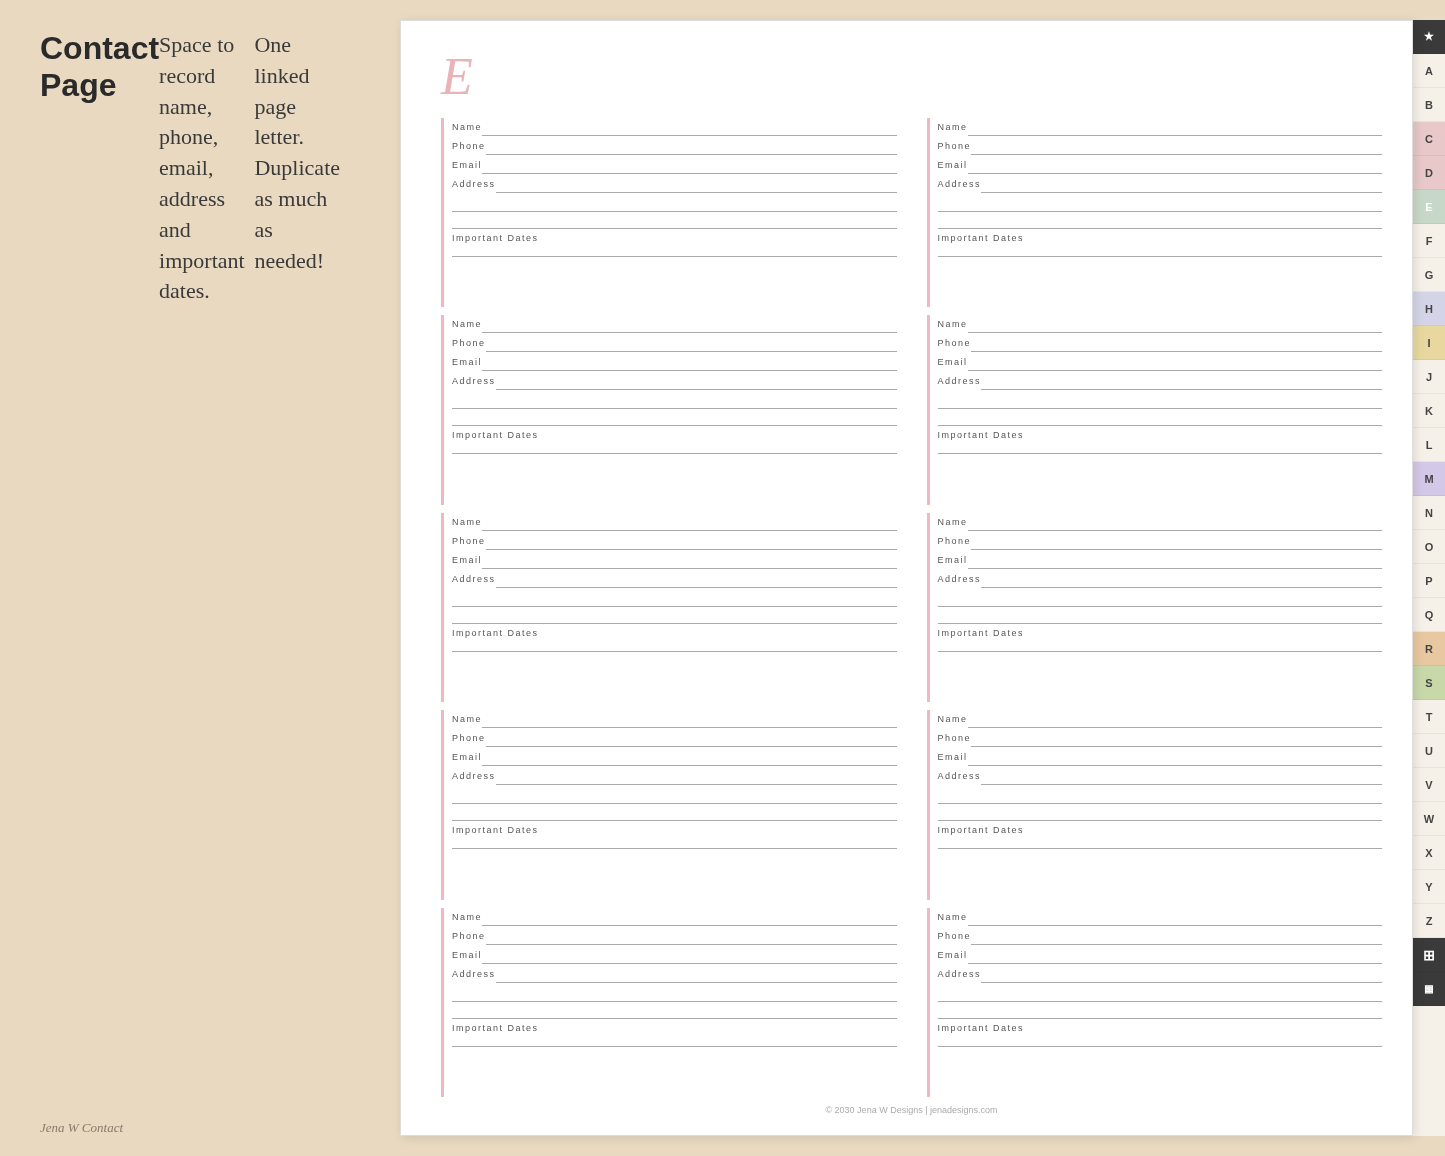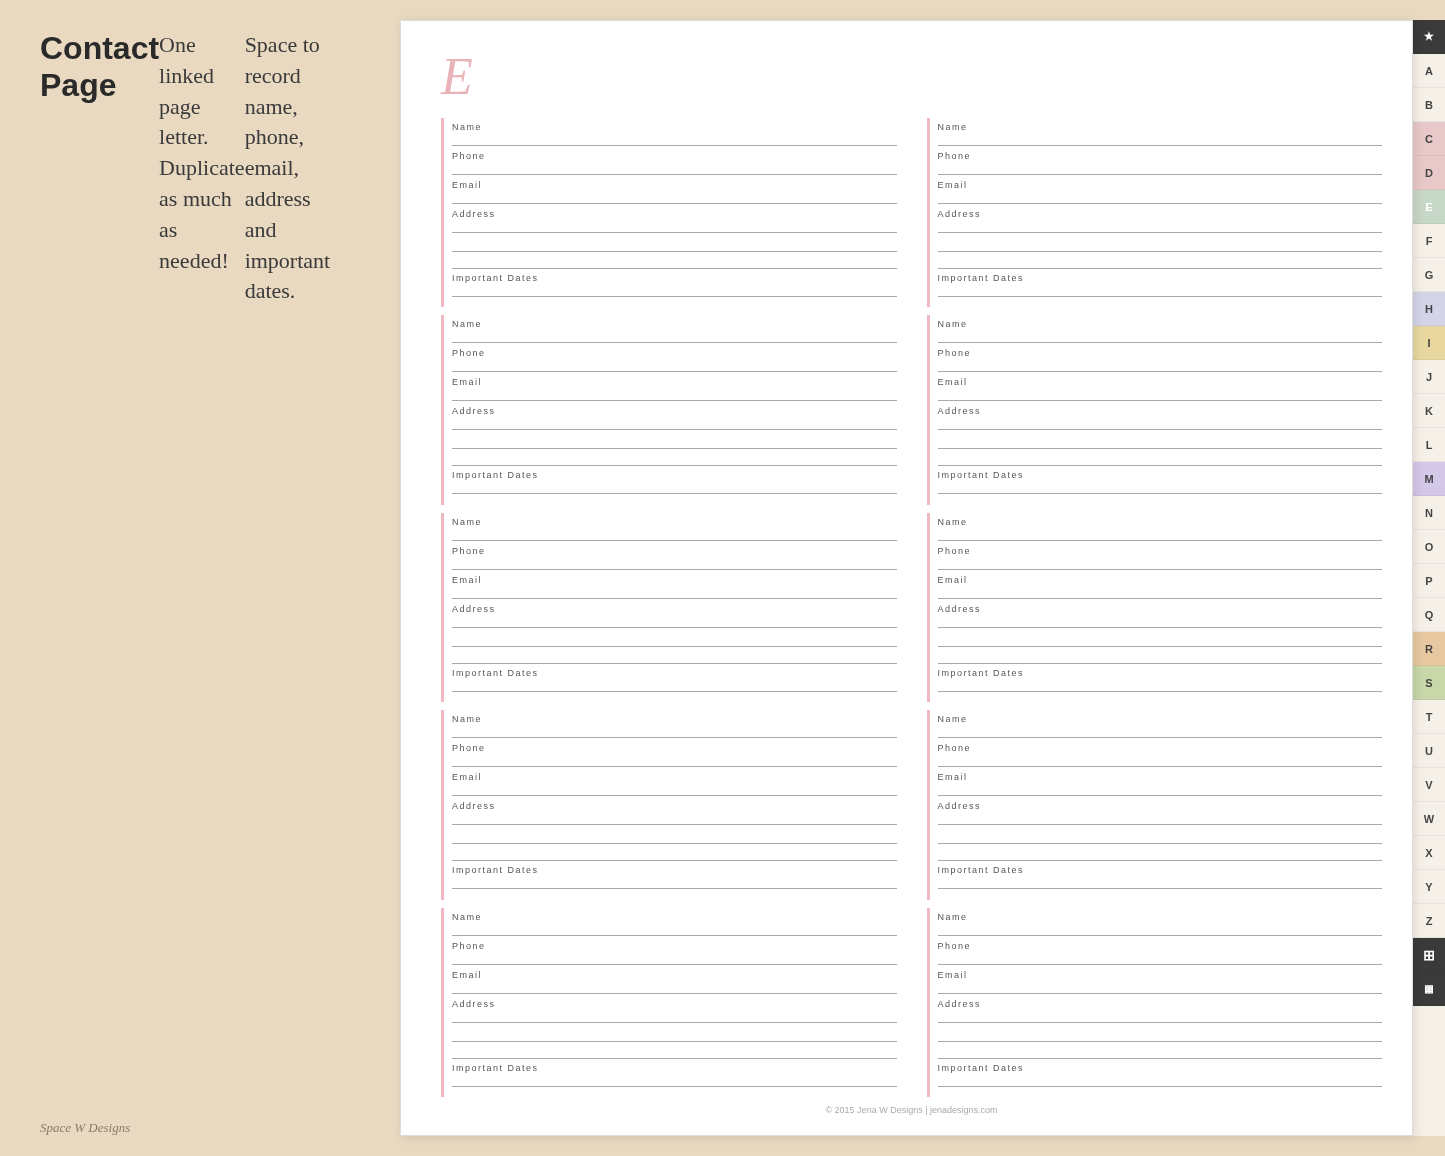--- a/index.html
+++ b/index.html
@@ -210,11 +210,11 @@
 
 
   <div class="description-block">
+    <p class="description-text">Space to record name, phone, email, address and important dates.</p>
+  </div>
+
+  <div class="description-block">
     <p class="description-text">One linked page letter. Duplicate as much as needed!</p>
-  </div>
-
-  <div class="description-block">
-    <p class="description-text">Space to record name, phone, email, address and important dates.</p>
   </div>
 
   <div class="footer-credit">Space W Designs</div>

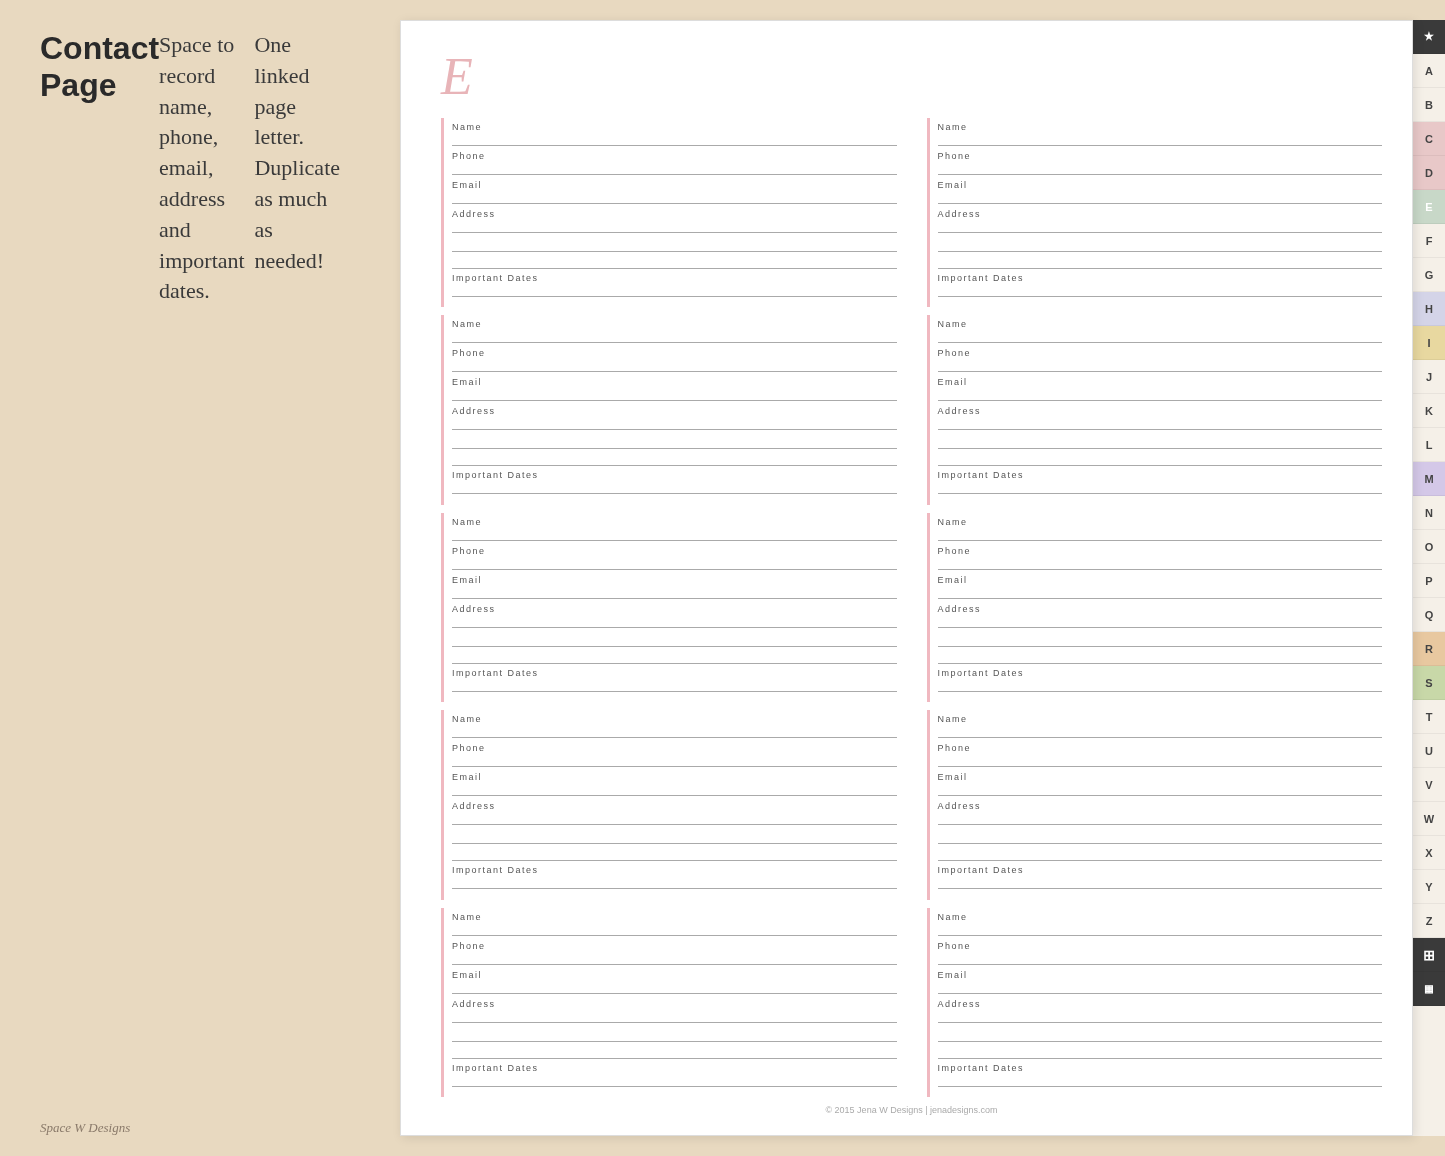--- a/index.html
+++ b/index.html
@@ -99,7 +99,7 @@
 
     .contact-field {
       display: flex;
-      flex-direction: column;
+      flex-direction: row;
       margin-bottom: 2px;
     }
 

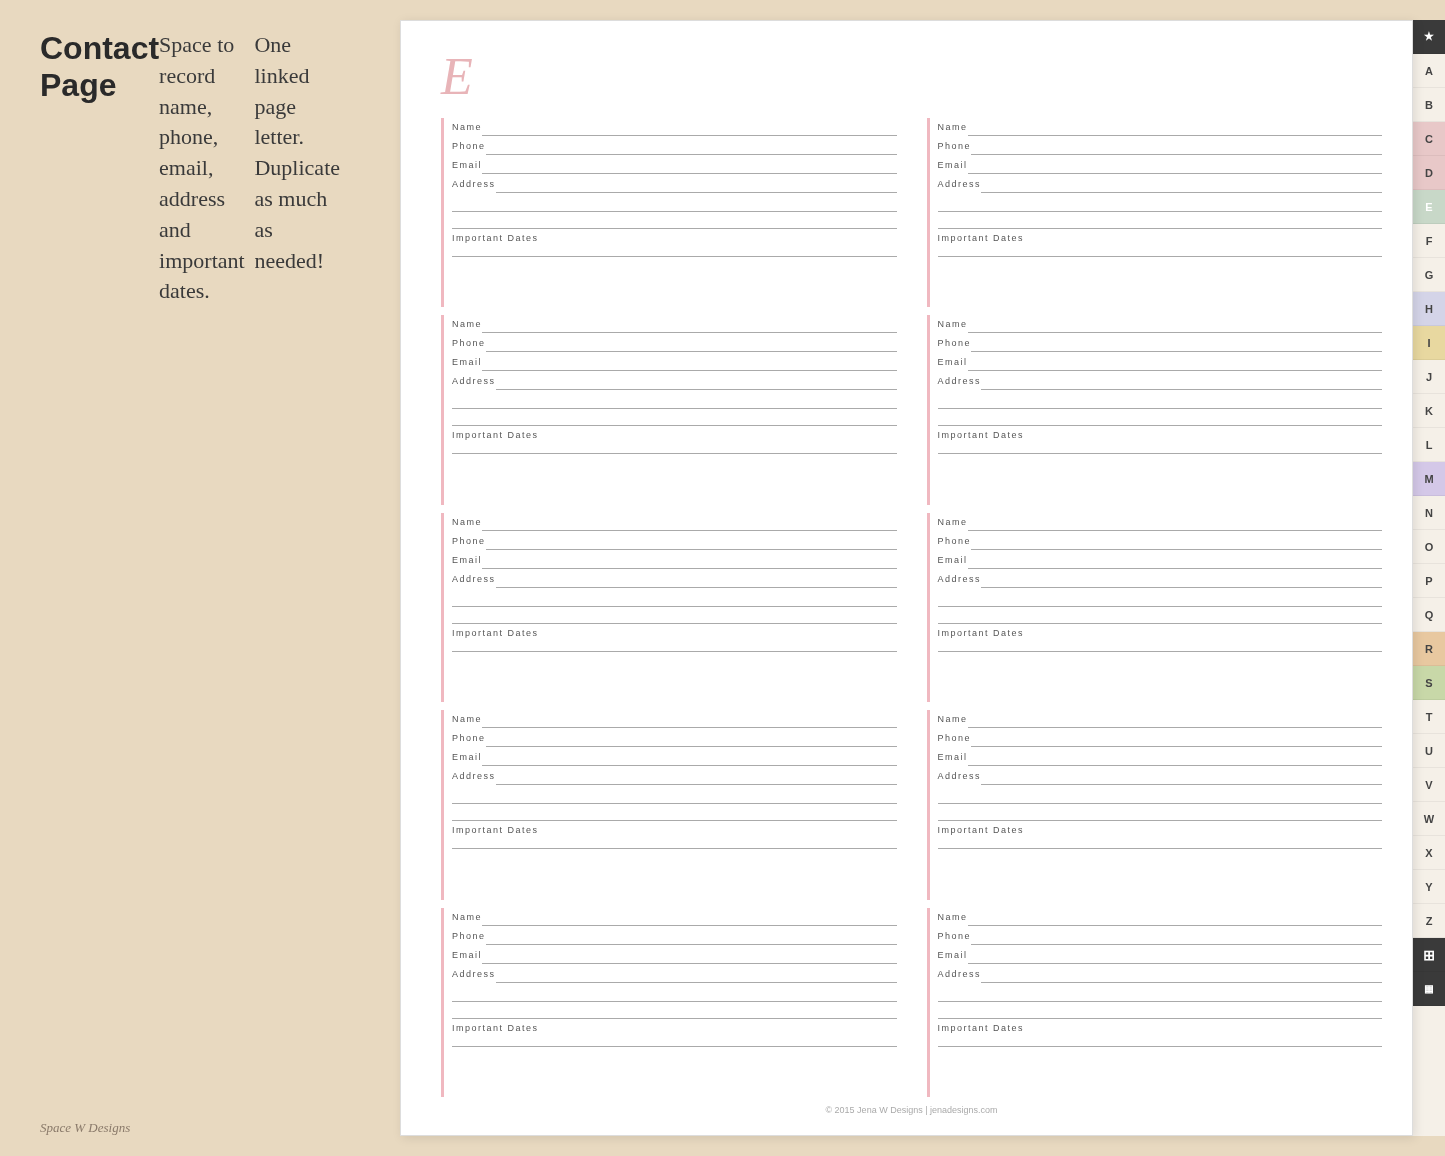--- a/index.html
+++ b/index.html
@@ -480,7 +480,7 @@
 
     </div>
 
-    <div class="page-footer">© 2015 Jena W Designs | jenadesigns.com</div>
+    <div class="page-footer">© 2030 Jena W Designs | jenadesigns.com</div>
   </div>
 
   <div class="right-sidebar" id="right-tabs">

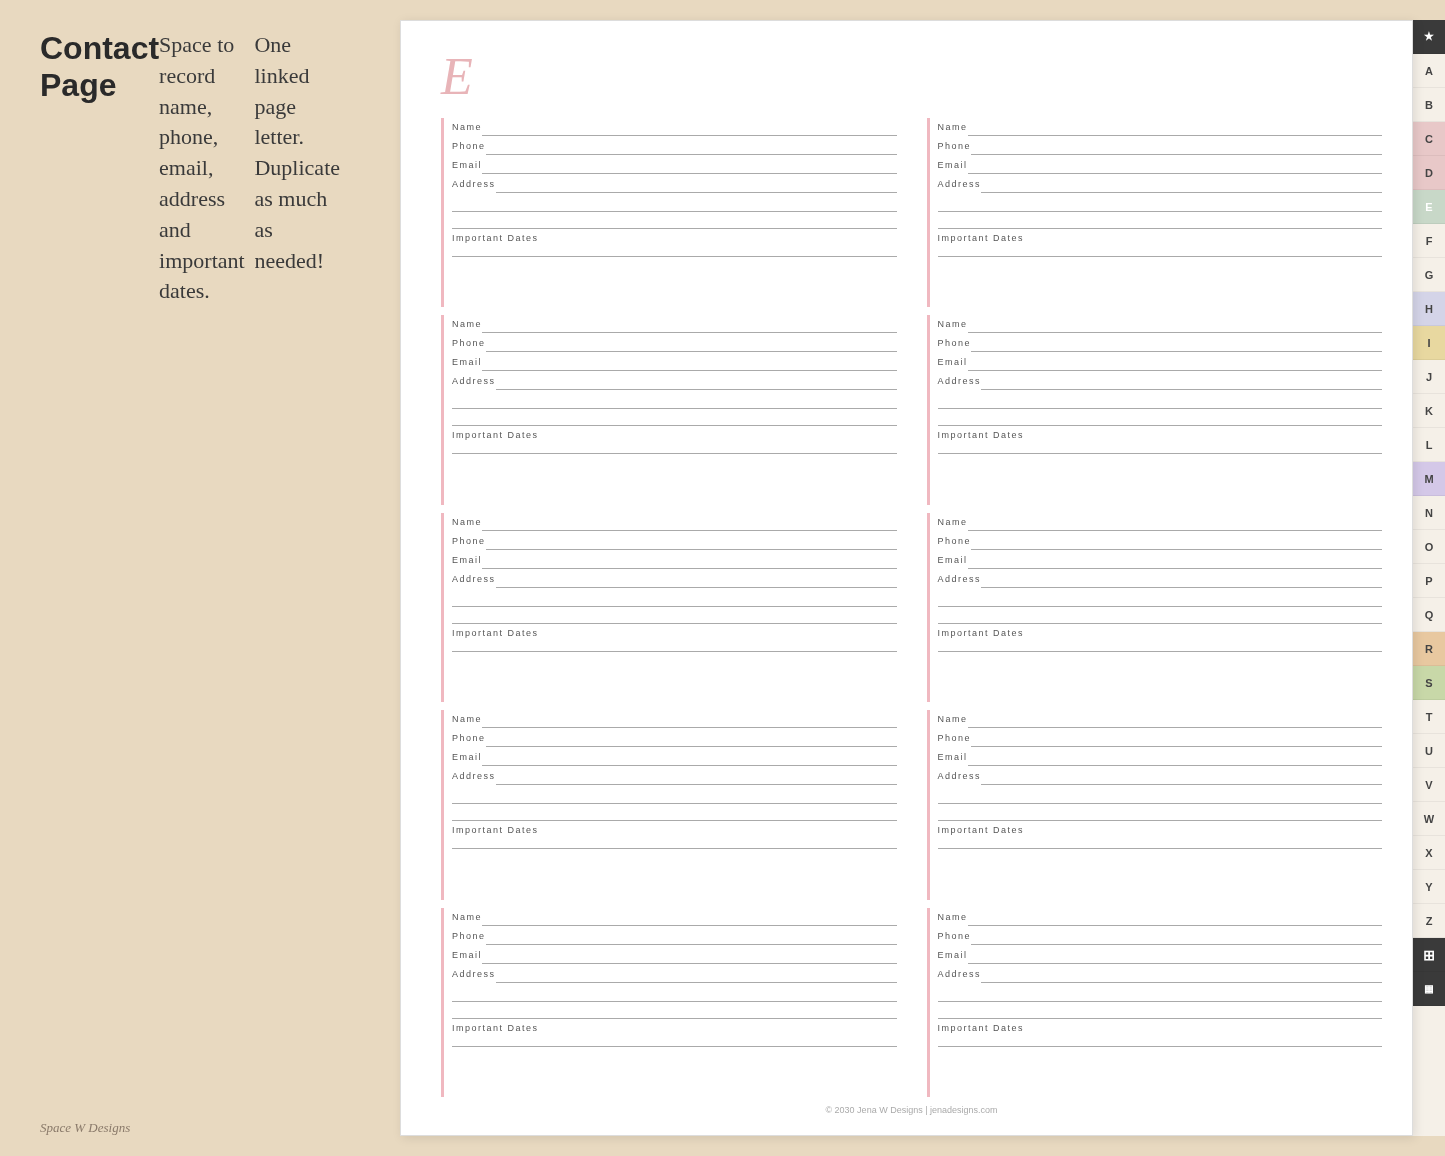--- a/index.html
+++ b/index.html
@@ -217,7 +217,7 @@
     <p class="description-text">One linked page letter. Duplicate as much as needed!</p>
   </div>
 
-  <div class="footer-credit">Space W Designs</div>
+  <div class="footer-credit">Jena W Contact</div>
 </div>
 
 <div class="main-area">

